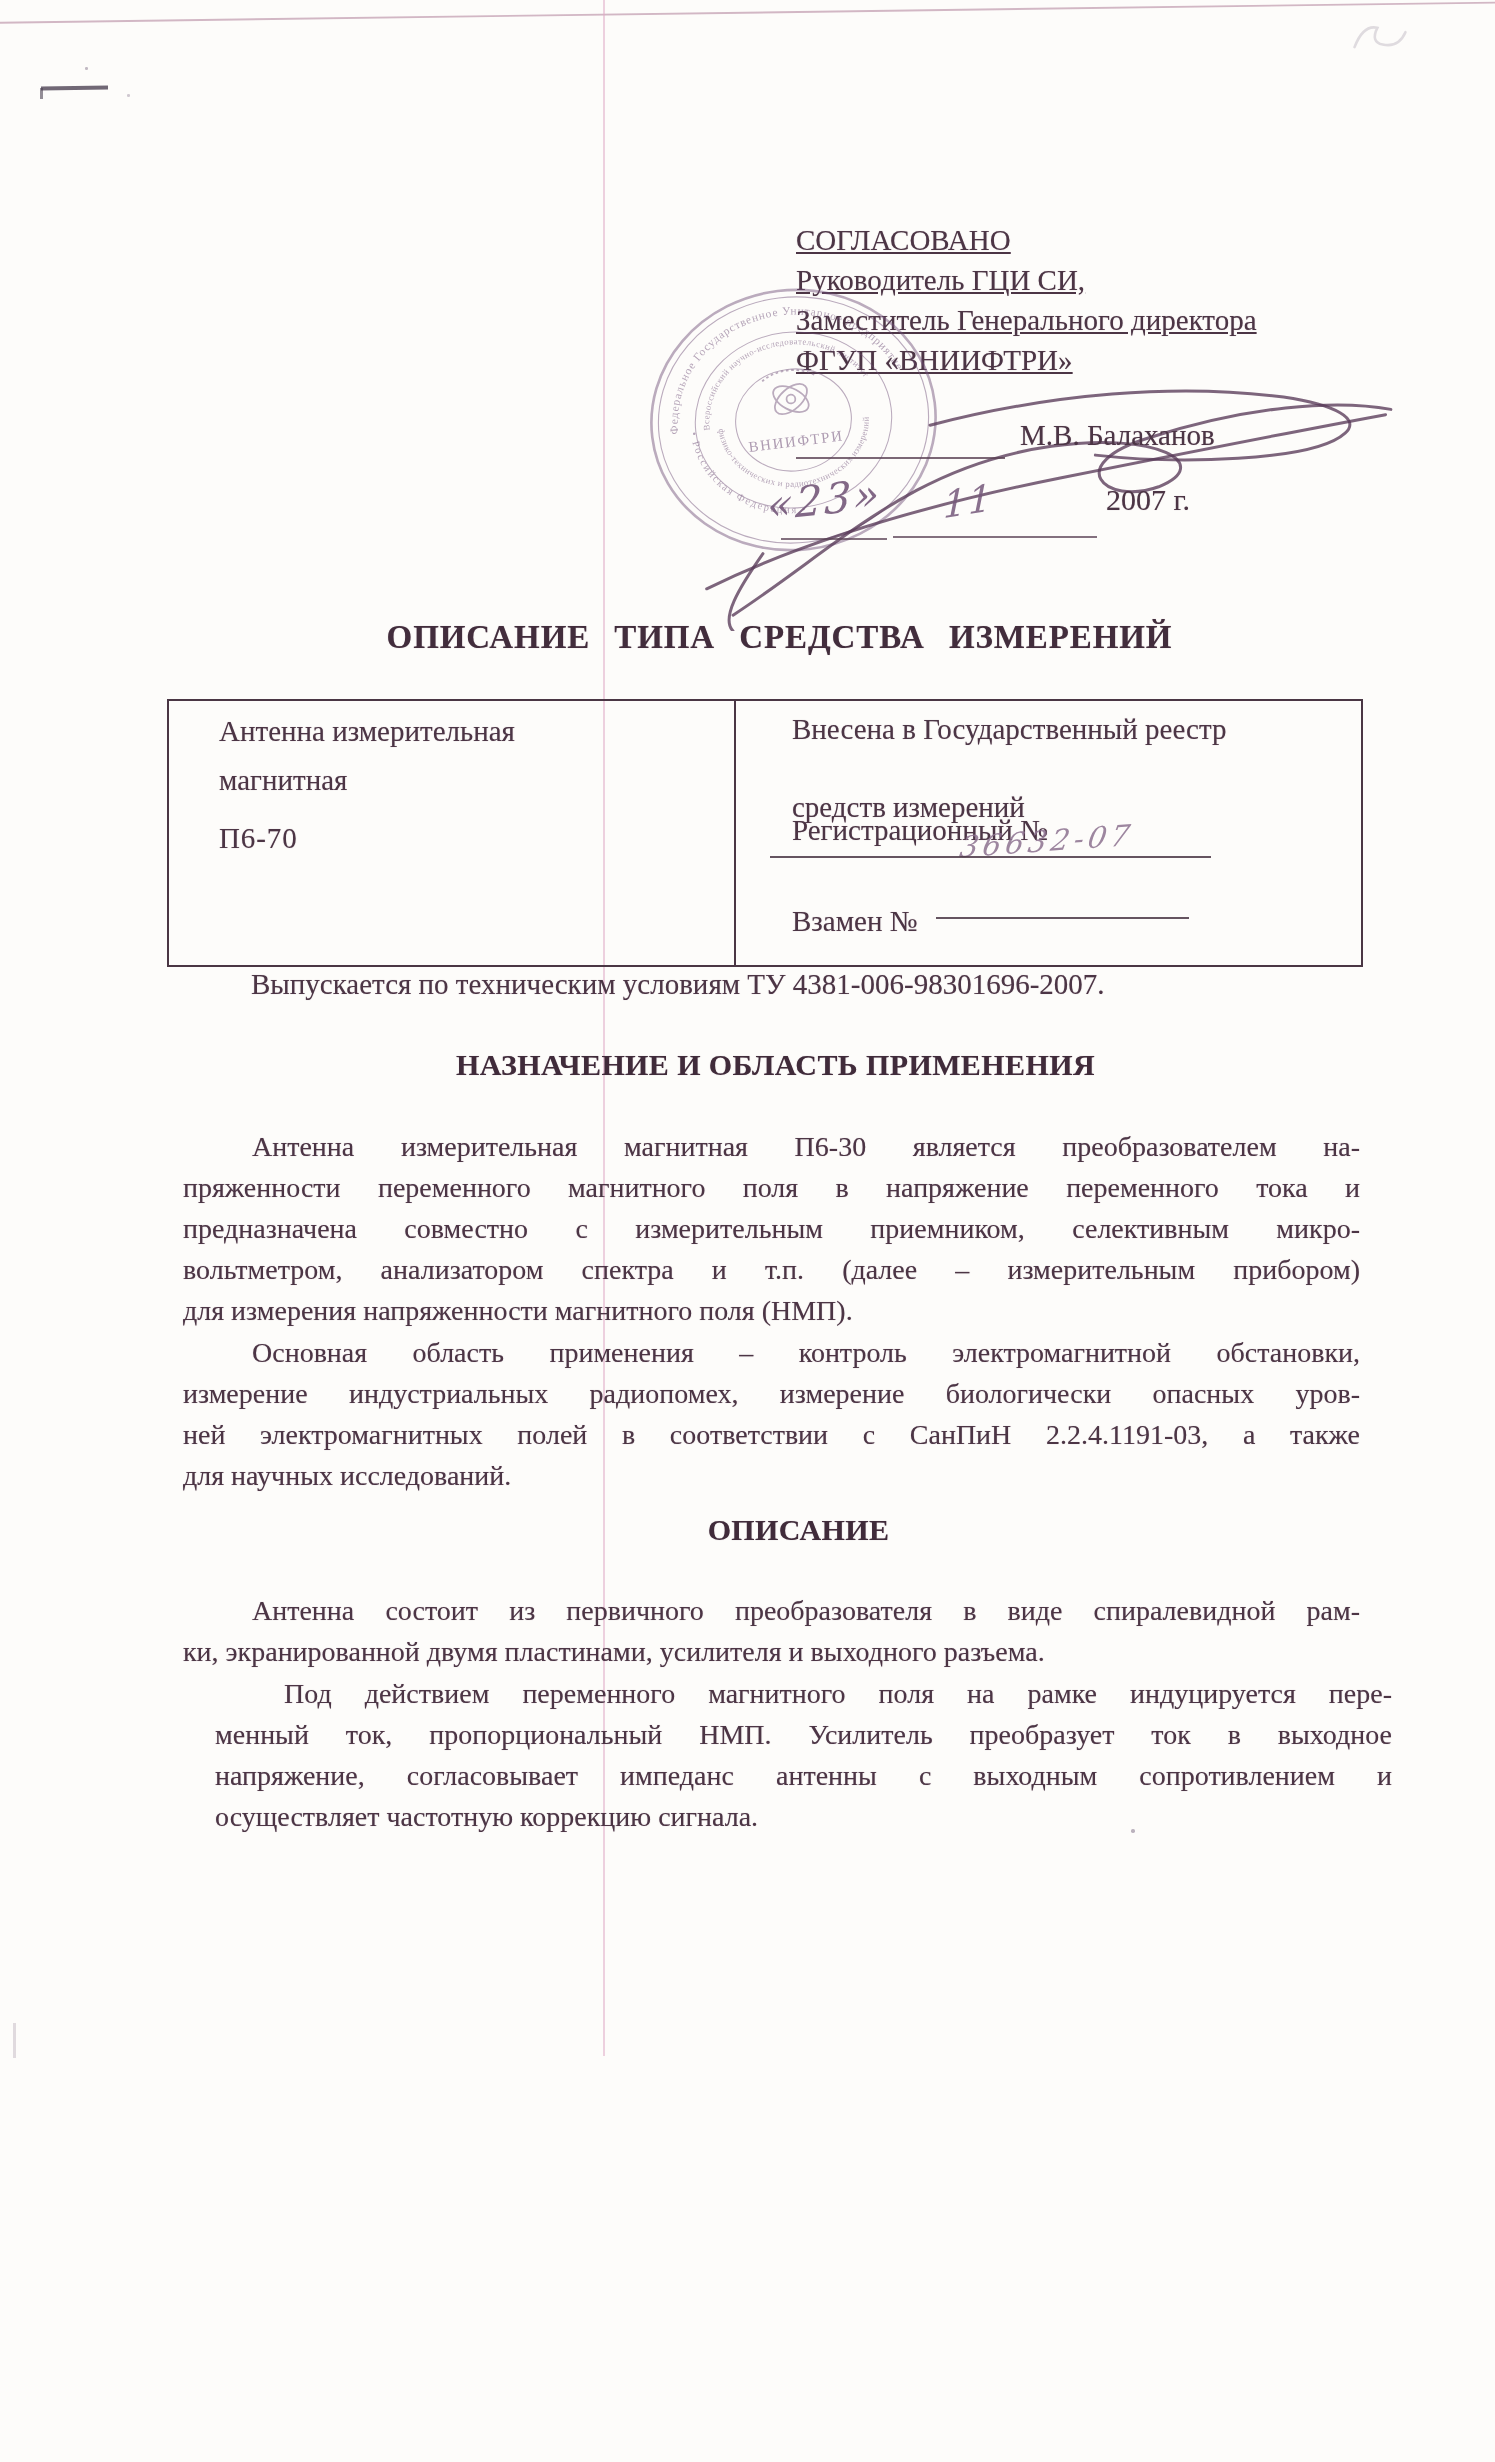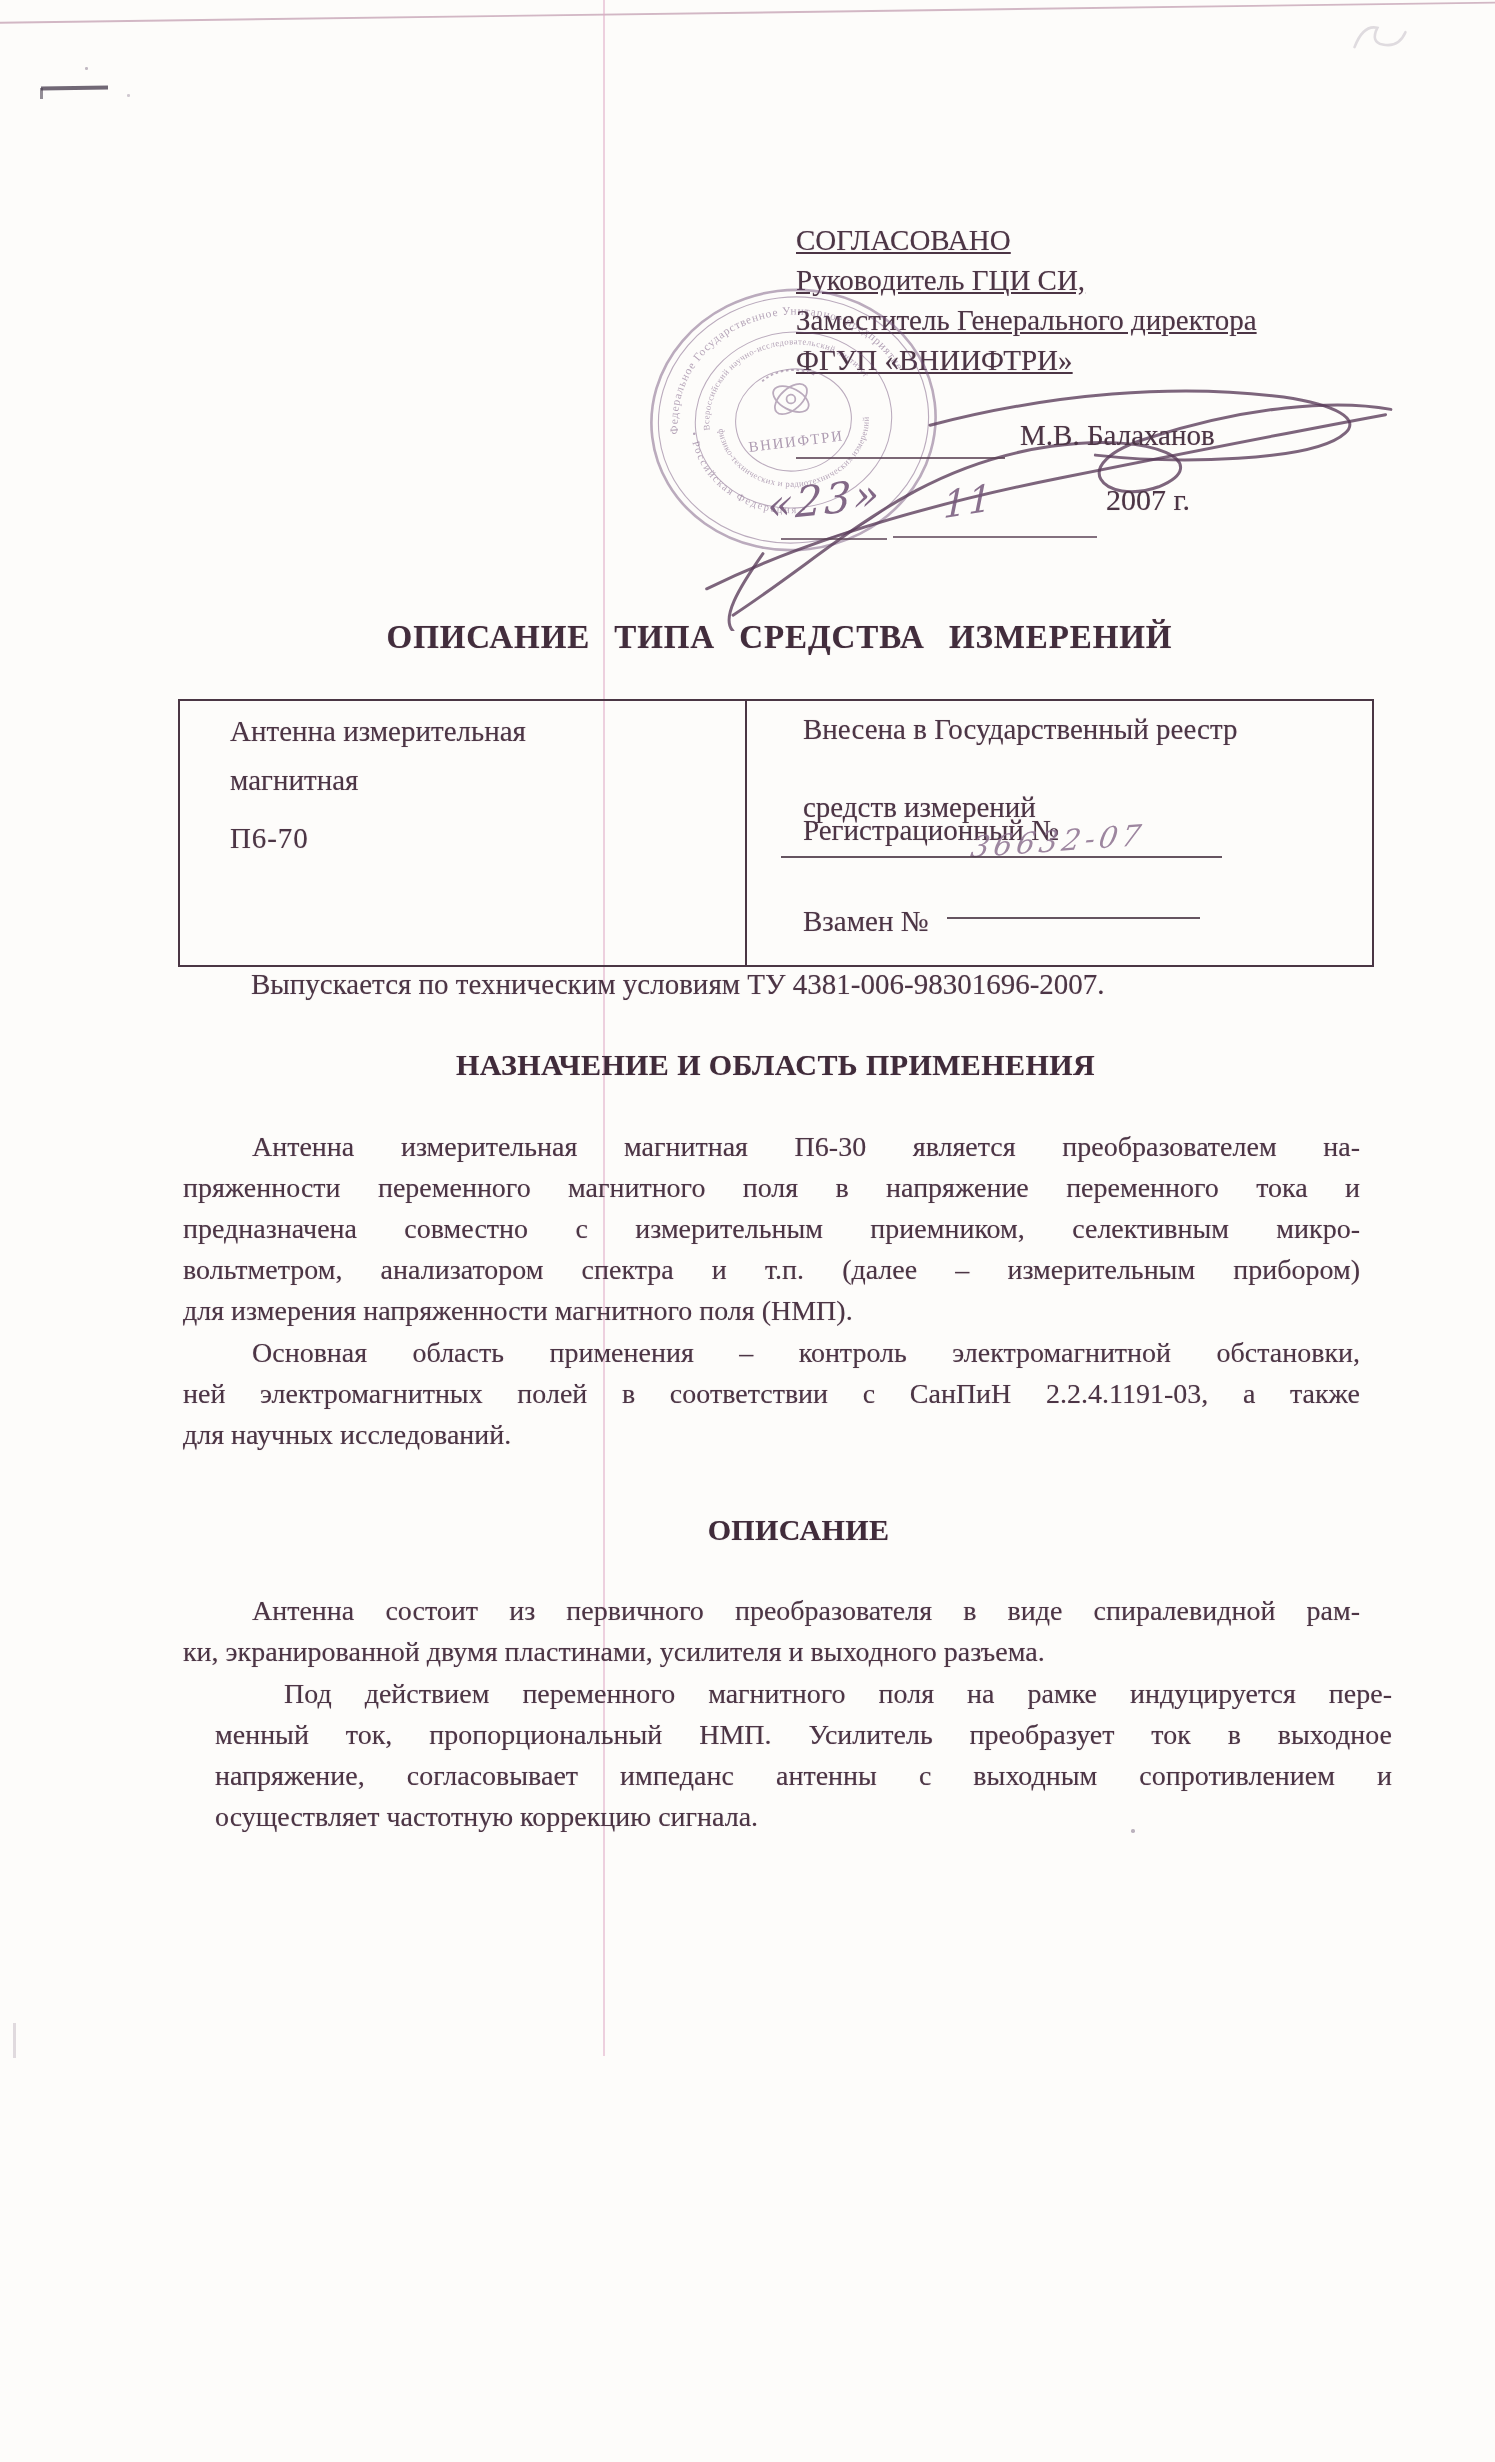--- a/index.html
+++ b/index.html
@@ -32,7 +32,7 @@
   .h-purpose{left:28px;top:1048px;}
   .h-desc{left:51px;top:1513px;}
   
-  .reg-table{left:178px;top:699px;width:1192px;height:264px;border:2.6px solid #4a3644;}
+  .reg-table{left:167px;top:699px;width:1192px;height:264px;border:2.6px solid #4a3644;}
   .reg-split{left:565px;top:0;width:2.2px;height:264px;background:#4a3644;}
   .reg-table .cell-text{position:absolute;font-size:29px;white-space:nowrap;}
   .model{font-size:42px;letter-spacing:0.9px;}

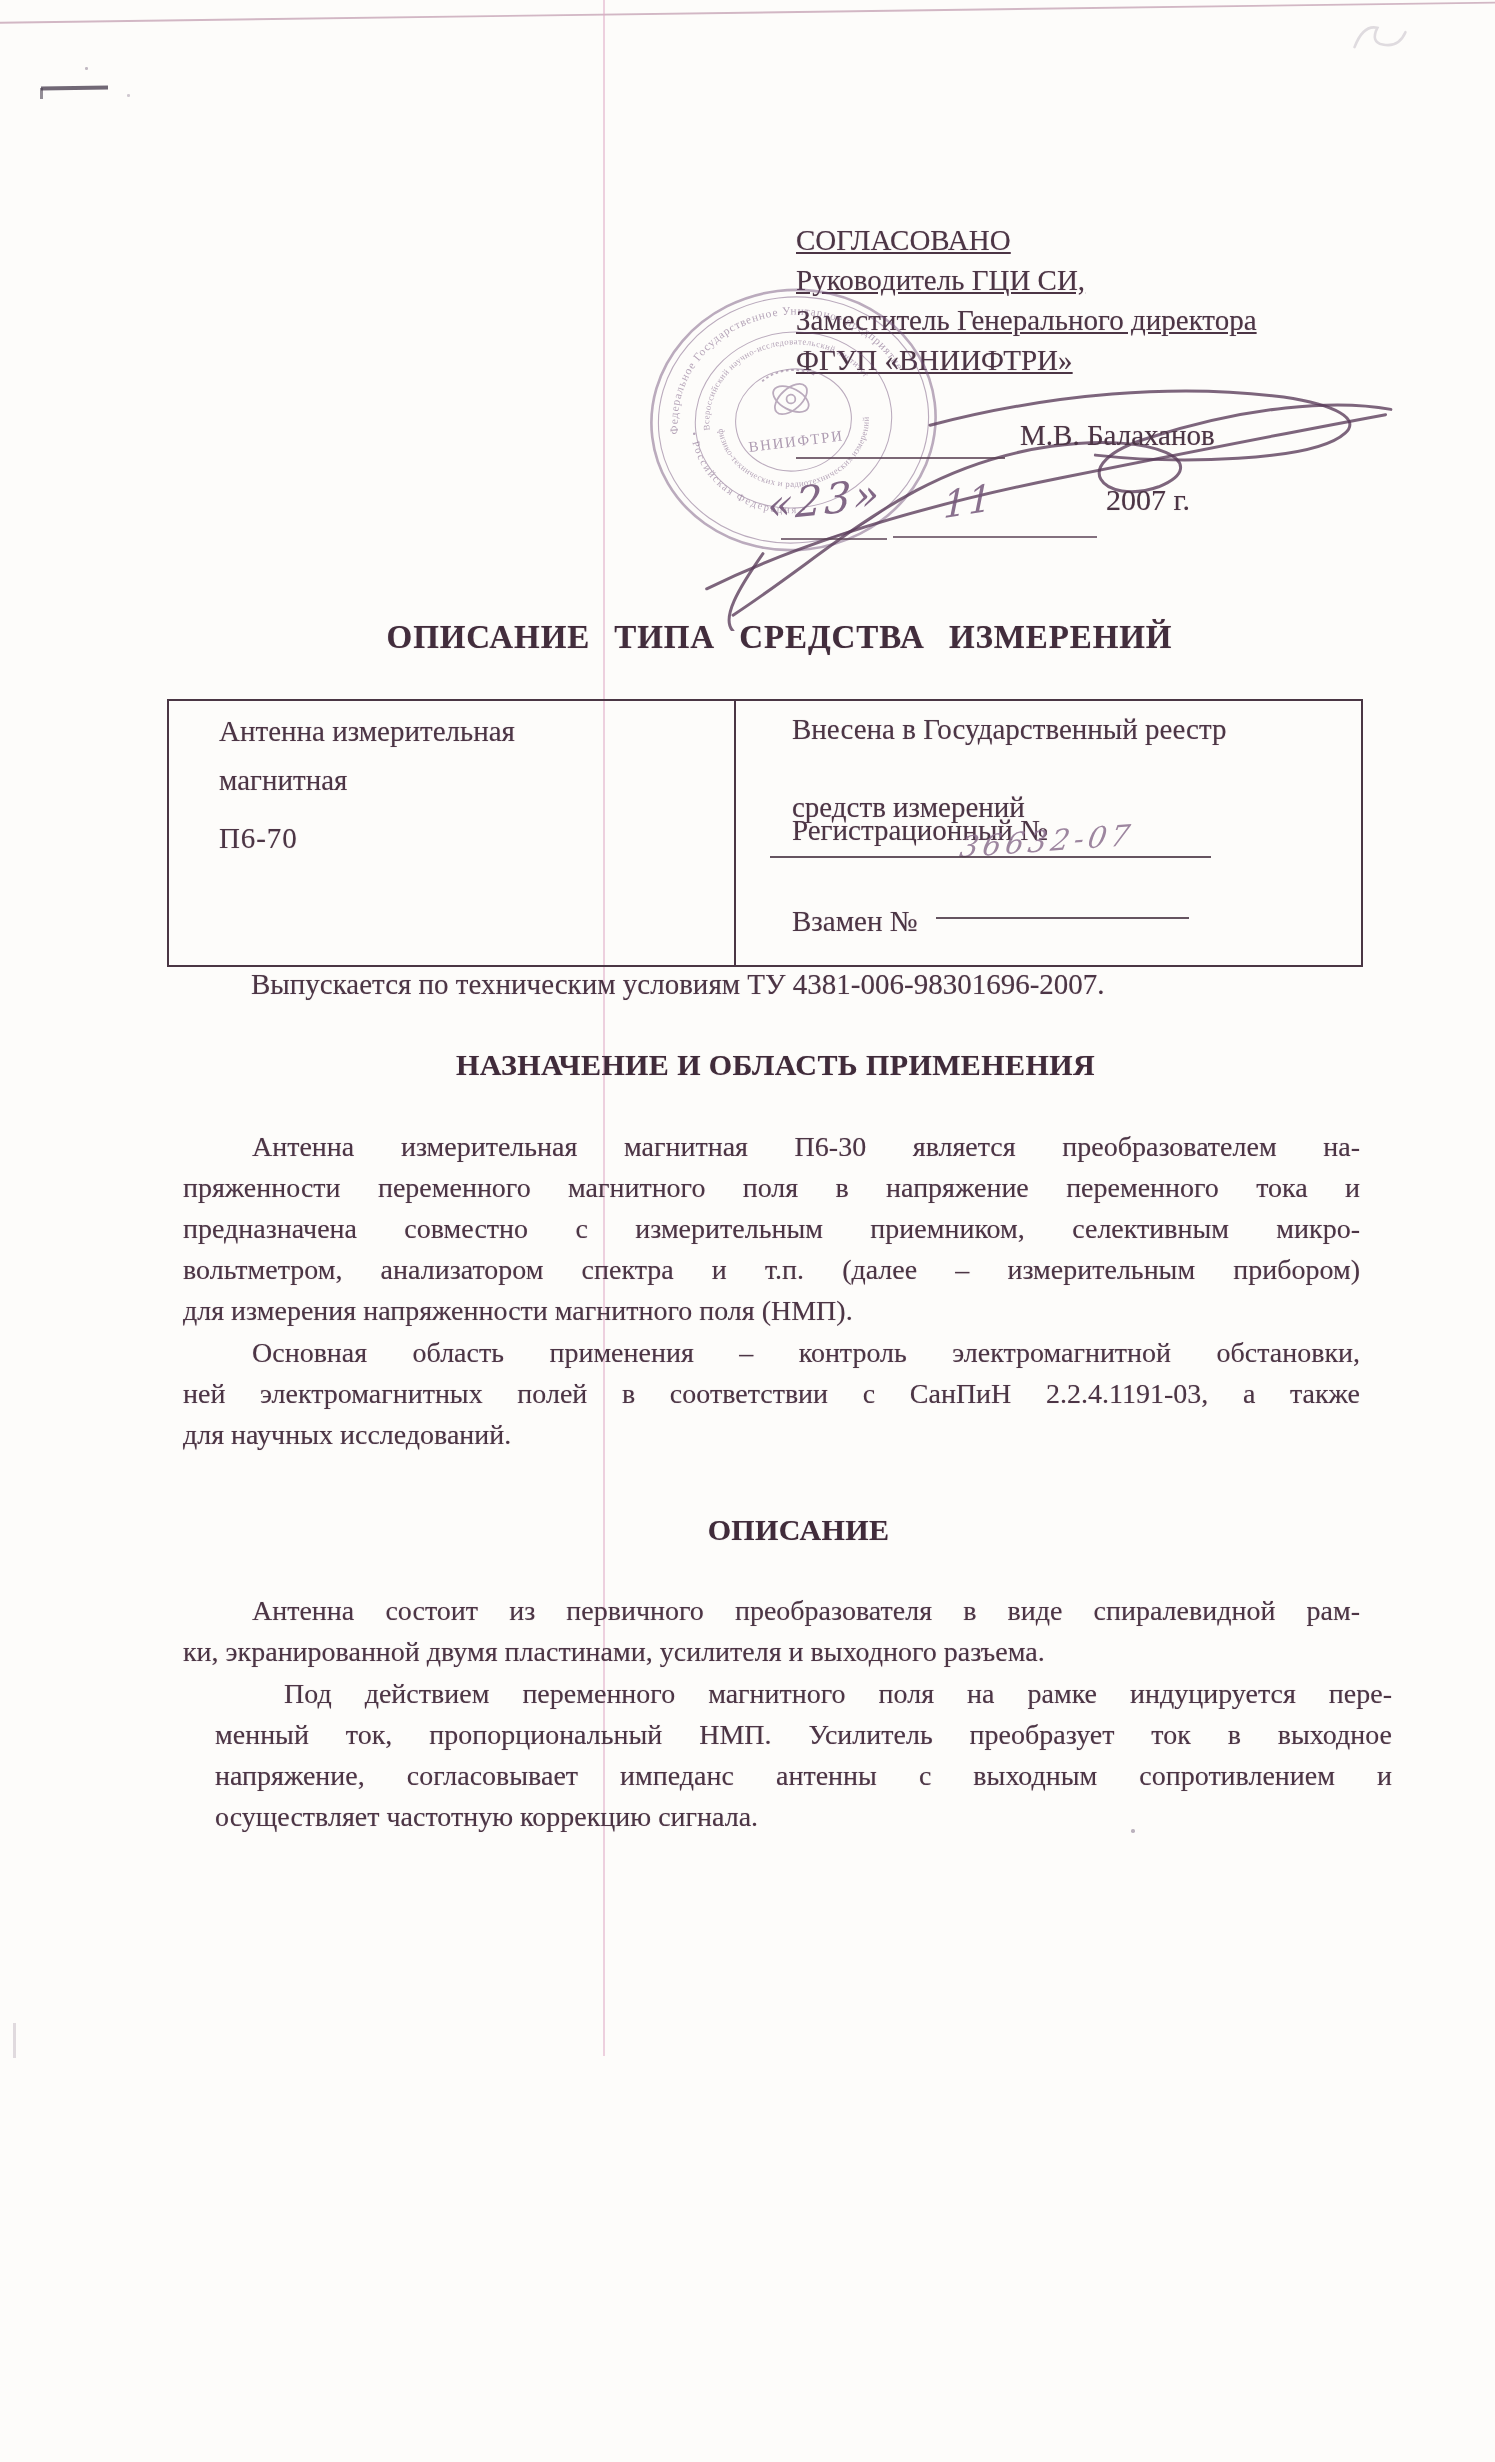--- a/index.html
+++ b/index.html
@@ -165,6 +165,7 @@
   </div>
 <div class="abs para" style="top:1332px;">
     <div class="jline jfirst">Основная  область  применения  –  контроль  электромагнитной  обстановки,</div>
+    <div class="jline">измерение индустриальных радиопомех, измерение биологически опасных уров-</div>
     <div class="jline">ней электромагнитных полей в соответствии с СанПиН 2.2.4.1191-03, а также</div>
     <div class="jline jlast">для научных исследований.</div>
   </div>

